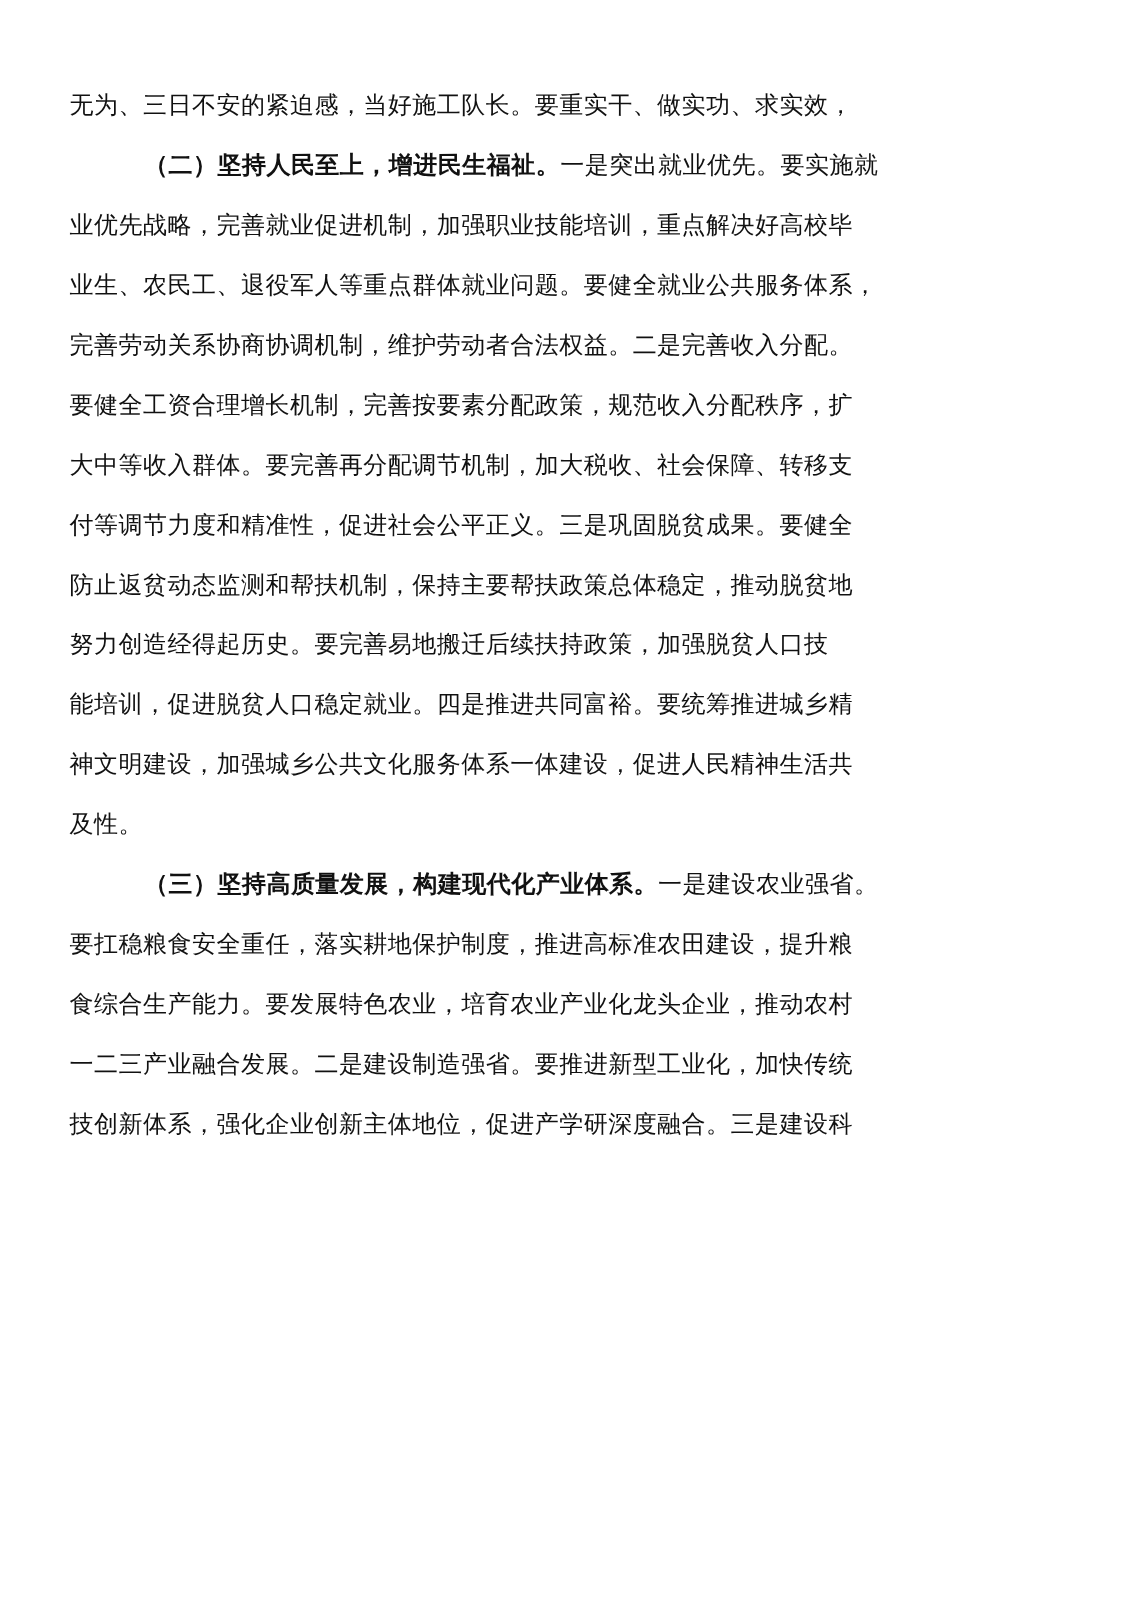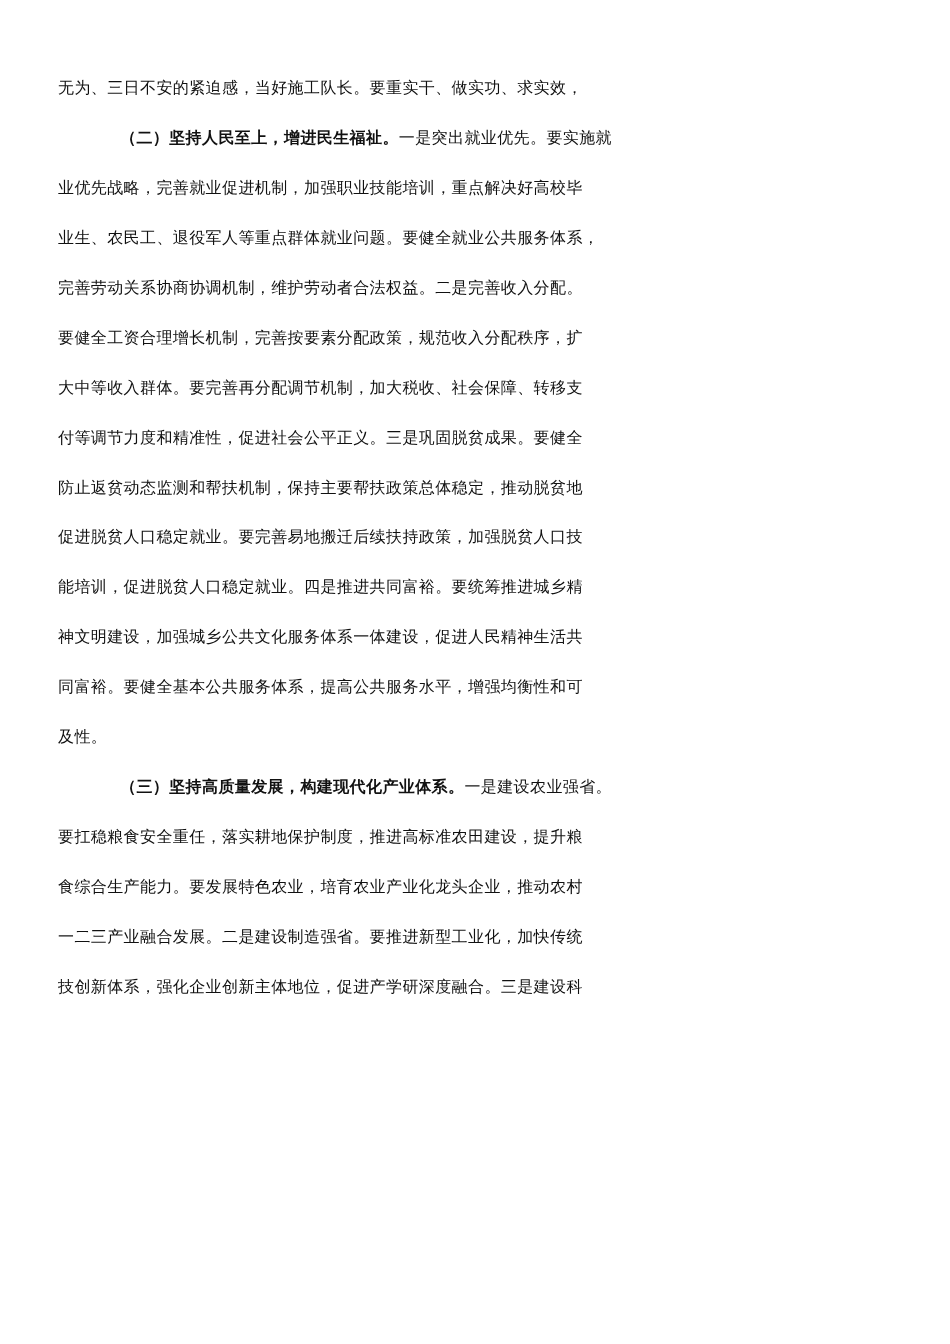--- a/index.html
+++ b/index.html
@@ -24,7 +24,7 @@
   .line {
     height: 49.95px;
     line-height: 49.95px;
-    font-size: 16px;
+    font-size: 20px;
     white-space: nowrap;
     letter-spacing: 0.4px;
   }

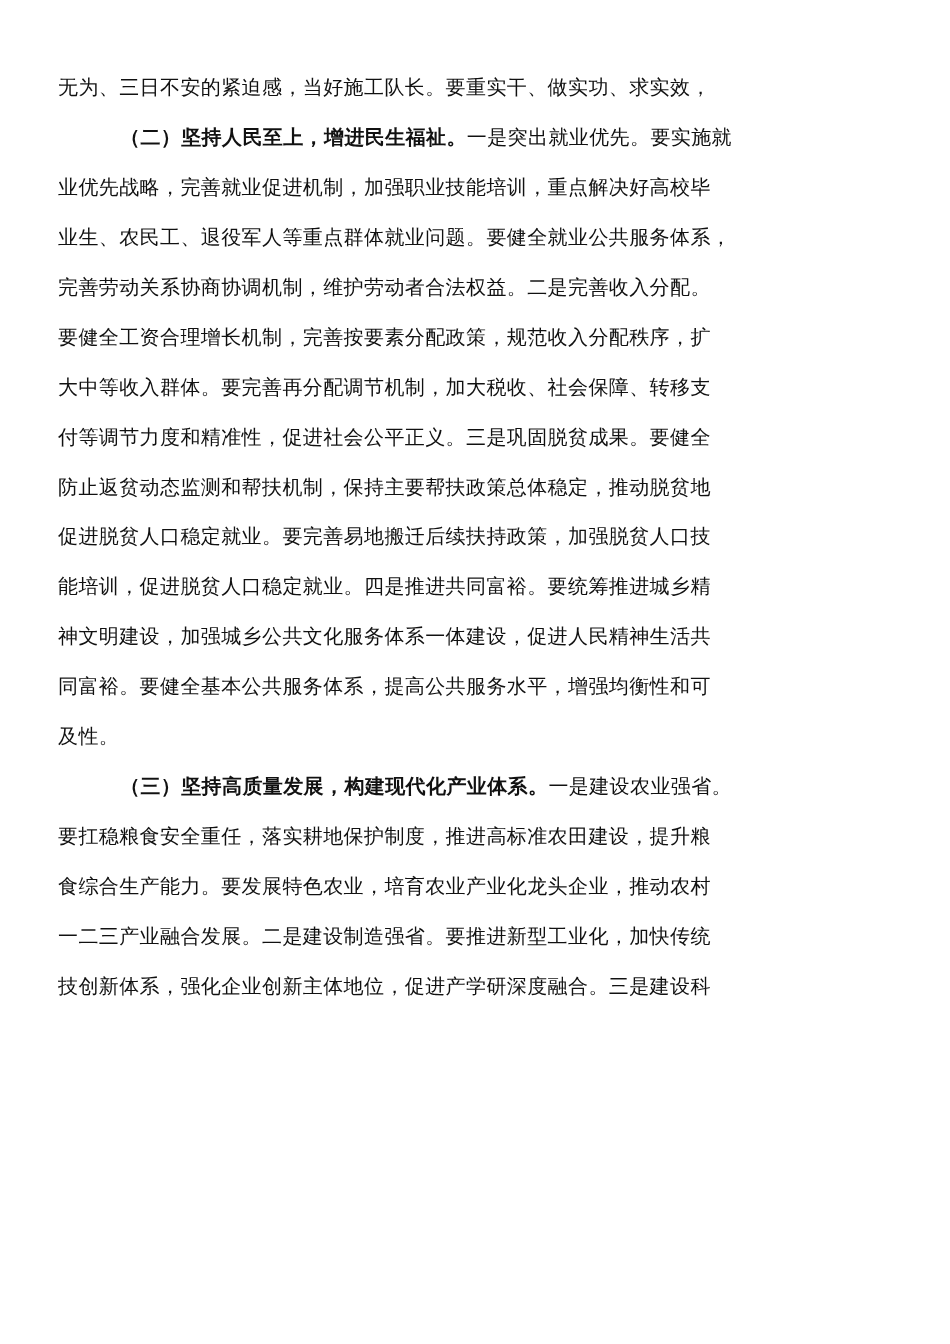--- a/index.html
+++ b/index.html
@@ -56,7 +56,7 @@
     <div class="line">大中等收入群体。要完善再分配调节机制，加大税收、社会保障、转移支</div>
     <div class="line">付等调节力度和精准性，促进社会公平正义。三是巩固脱贫成果。要健全</div>
     <div class="line">防止返贫动态监测和帮扶机制，保持主要帮扶政策总体稳定，推动脱贫地</div>
-    <div class="line">促进脱贫人口稳定就业。要完善易地搬迁后续扶持政策，加强脱贫人口技</div>
+    <div class="line">努力创造经得起历史。要完善易地搬迁后续扶持政策，加强脱贫人口技</div>
     <div class="line">能培训，促进脱贫人口稳定就业。四是推进共同富裕。要统筹推进城乡精</div>
     <div class="line">神文明建设，加强城乡公共文化服务体系一体建设，促进人民精神生活共</div>
     <div class="line">同富裕。要健全基本公共服务体系，提高公共服务水平，增强均衡性和可</div>

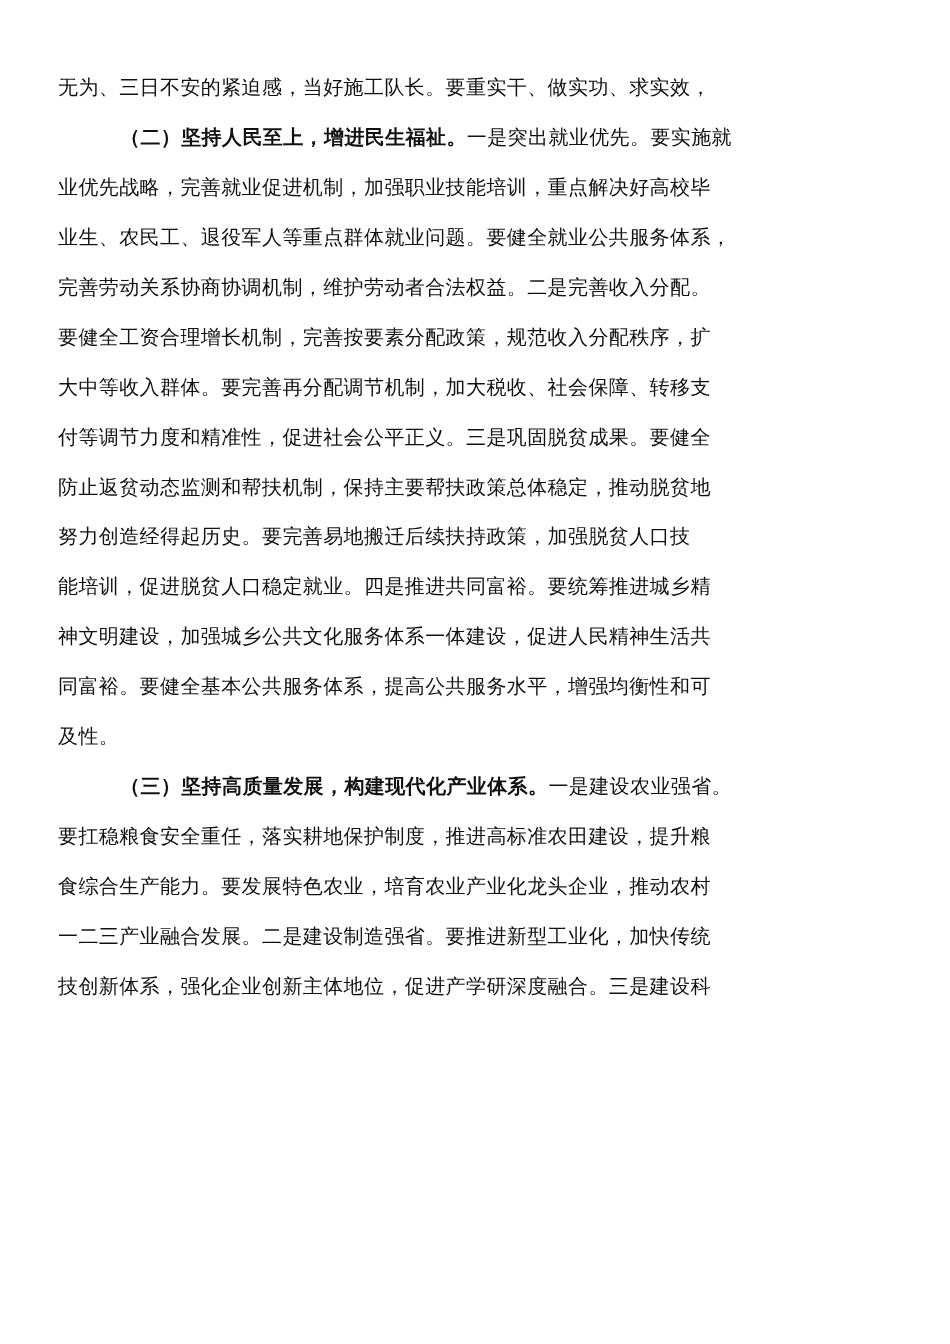--- a/index.html
+++ b/index.html
@@ -59,7 +59,6 @@
     <div class="line">努力创造经得起历史。要完善易地搬迁后续扶持政策，加强脱贫人口技</div>
     <div class="line">能培训，促进脱贫人口稳定就业。四是推进共同富裕。要统筹推进城乡精</div>
     <div class="line">神文明建设，加强城乡公共文化服务体系一体建设，促进人民精神生活共</div>
-    <div class="line">同富裕。要健全基本公共服务体系，提高公共服务水平，增强均衡性和可</div>
     <div class="line">及性。</div>
   </div>
 

